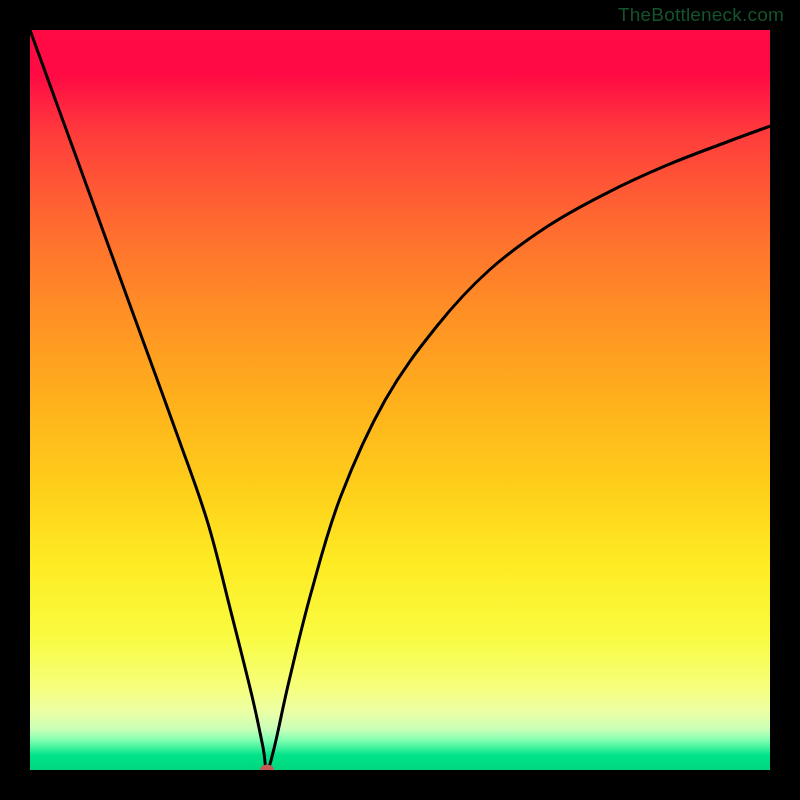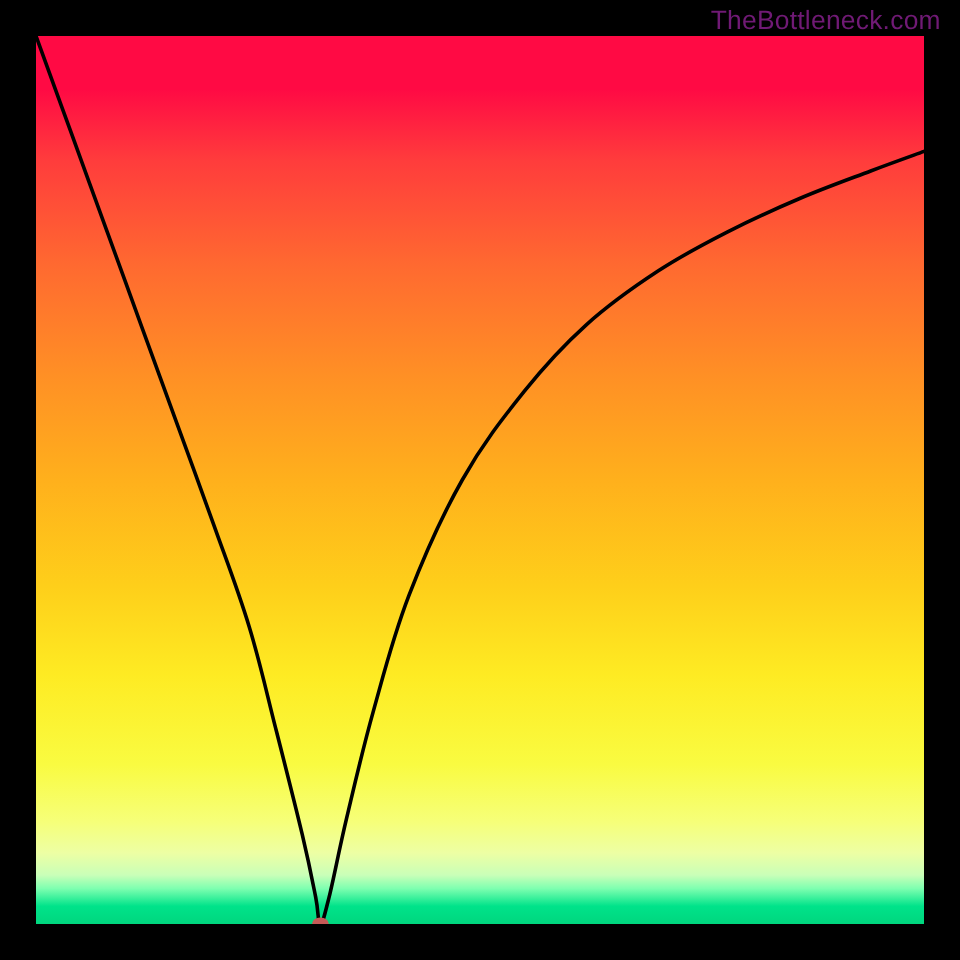--- a/index.html
+++ b/index.html
@@ -20,9 +20,9 @@
     position: absolute;
     top: 4px;
     right: 16px;
-    font-size: 22px;
+    font-size: 19px;
     font-weight: 500;
-    color: #701a75;
+    color: #14532d;
     letter-spacing: 0.2px;
   }
   .plot-area {

